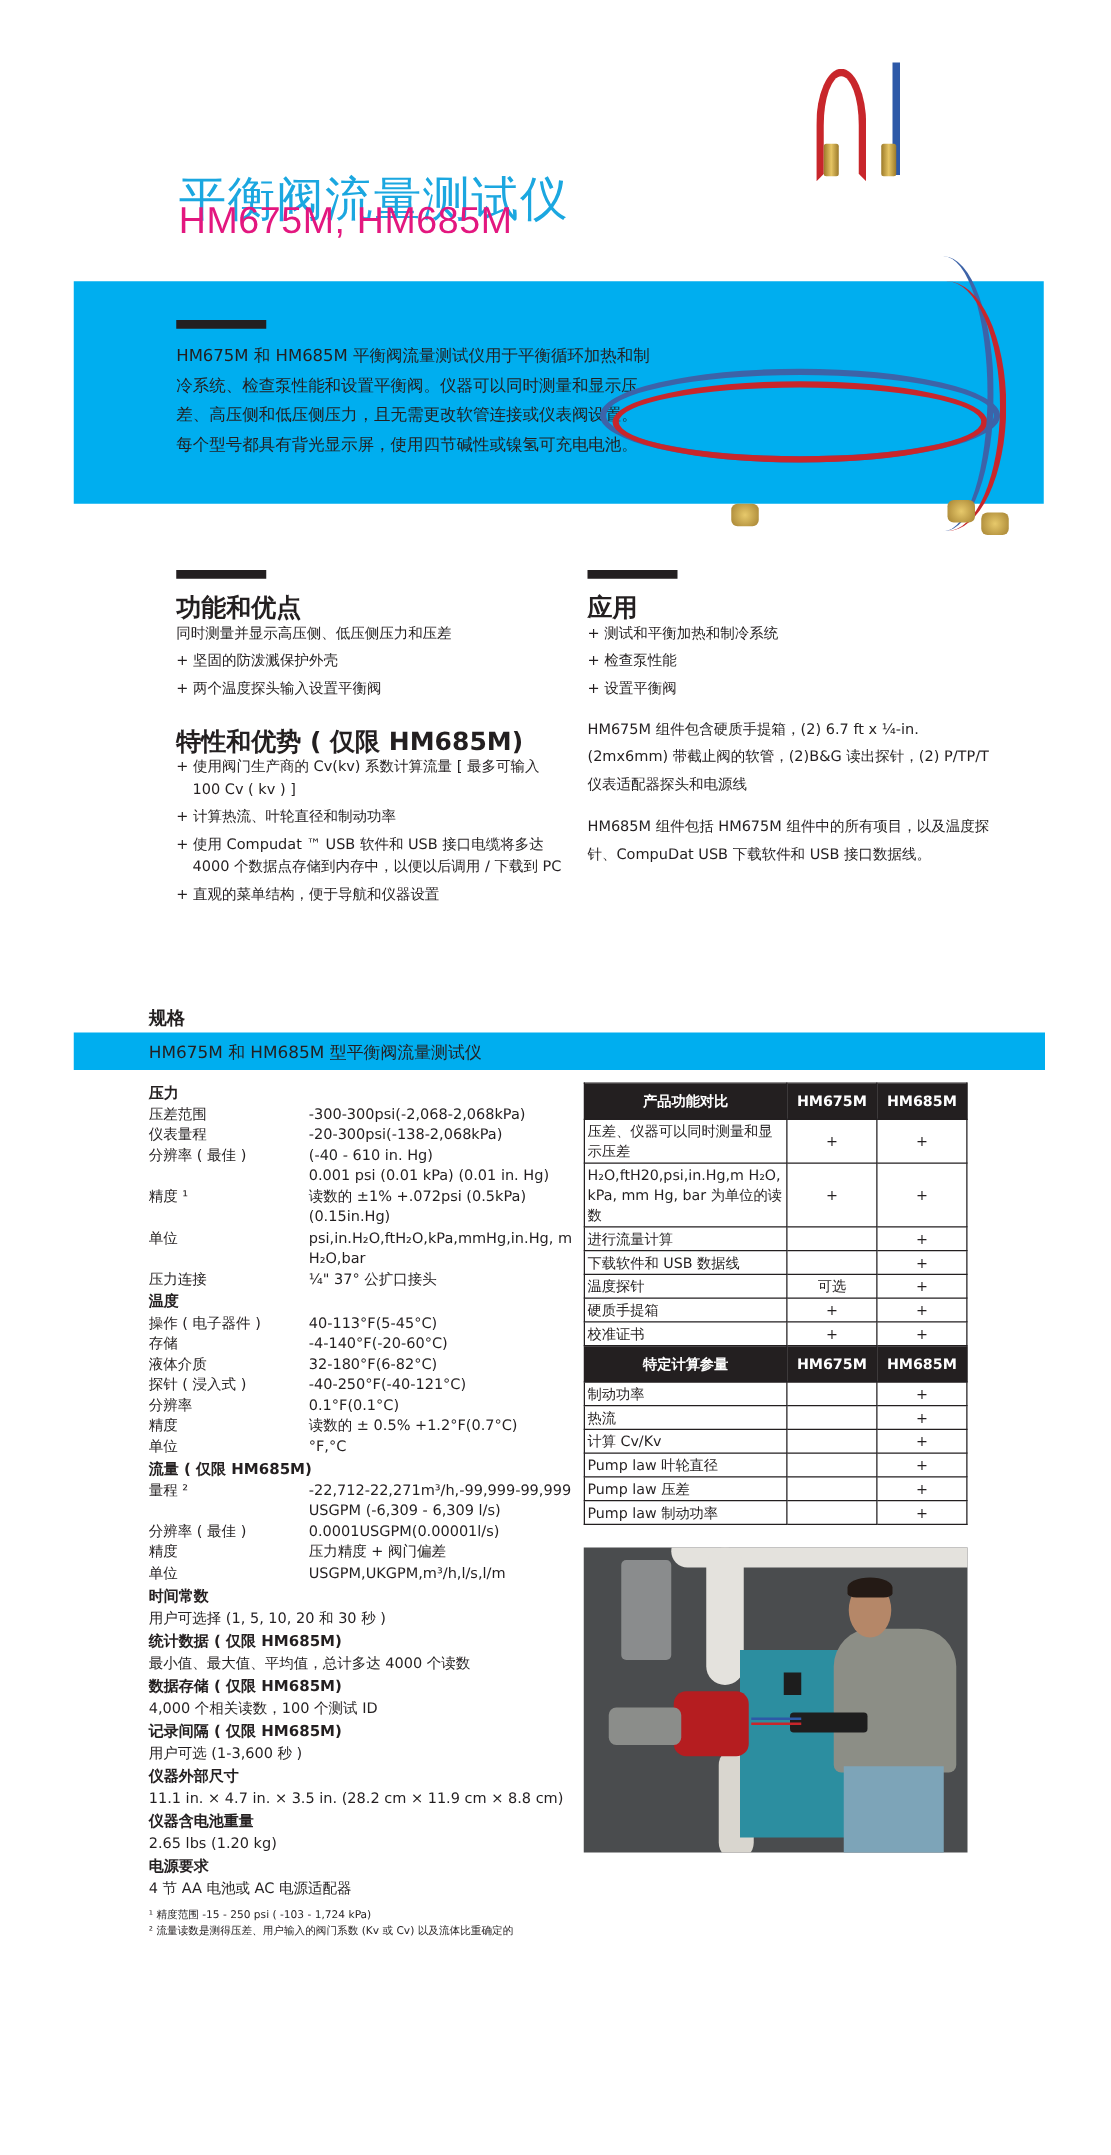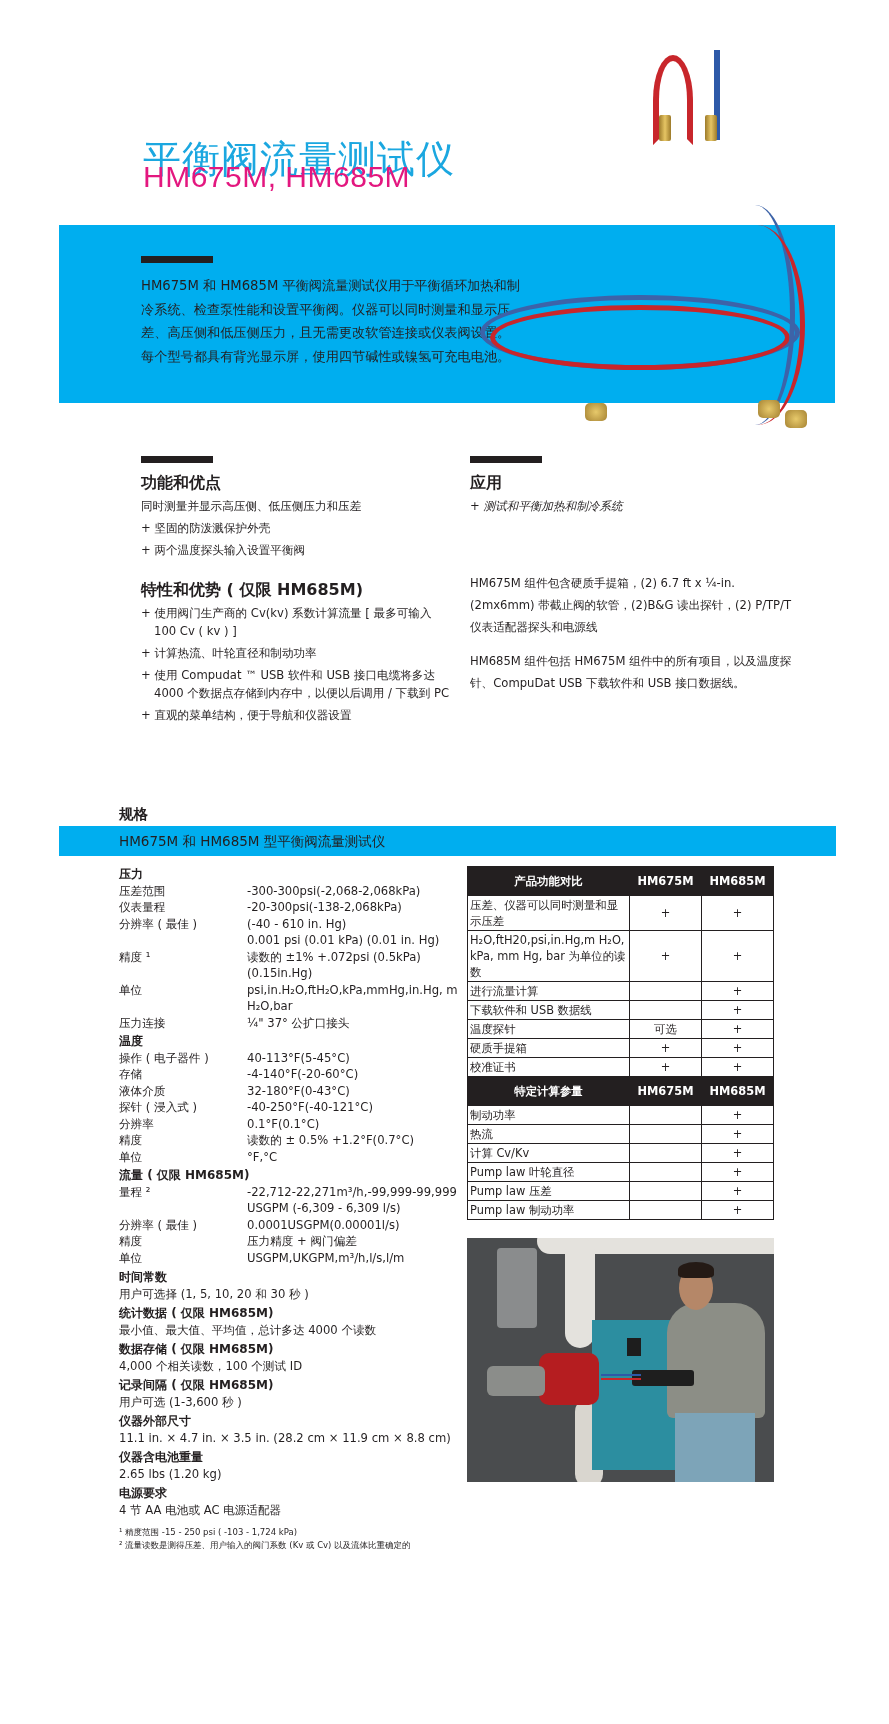--- a/index.html
+++ b/index.html
@@ -31,7 +31,7 @@
 
     
     .sec-bar { height: 7px; background: #231f20; }
-    .h-sec { font-size: 16px; font-weight: bold; color: #231f20; }
+    .h-sec { font-size: 20px; font-weight: bold; color: #231f20; }
     .list-text { font-size: 11.6px; color: #231f20; line-height: 22px; }
     .indent-item { padding-left: 13px; text-indent: -13px; line-height: 18px; margin-bottom: 4px; }
 

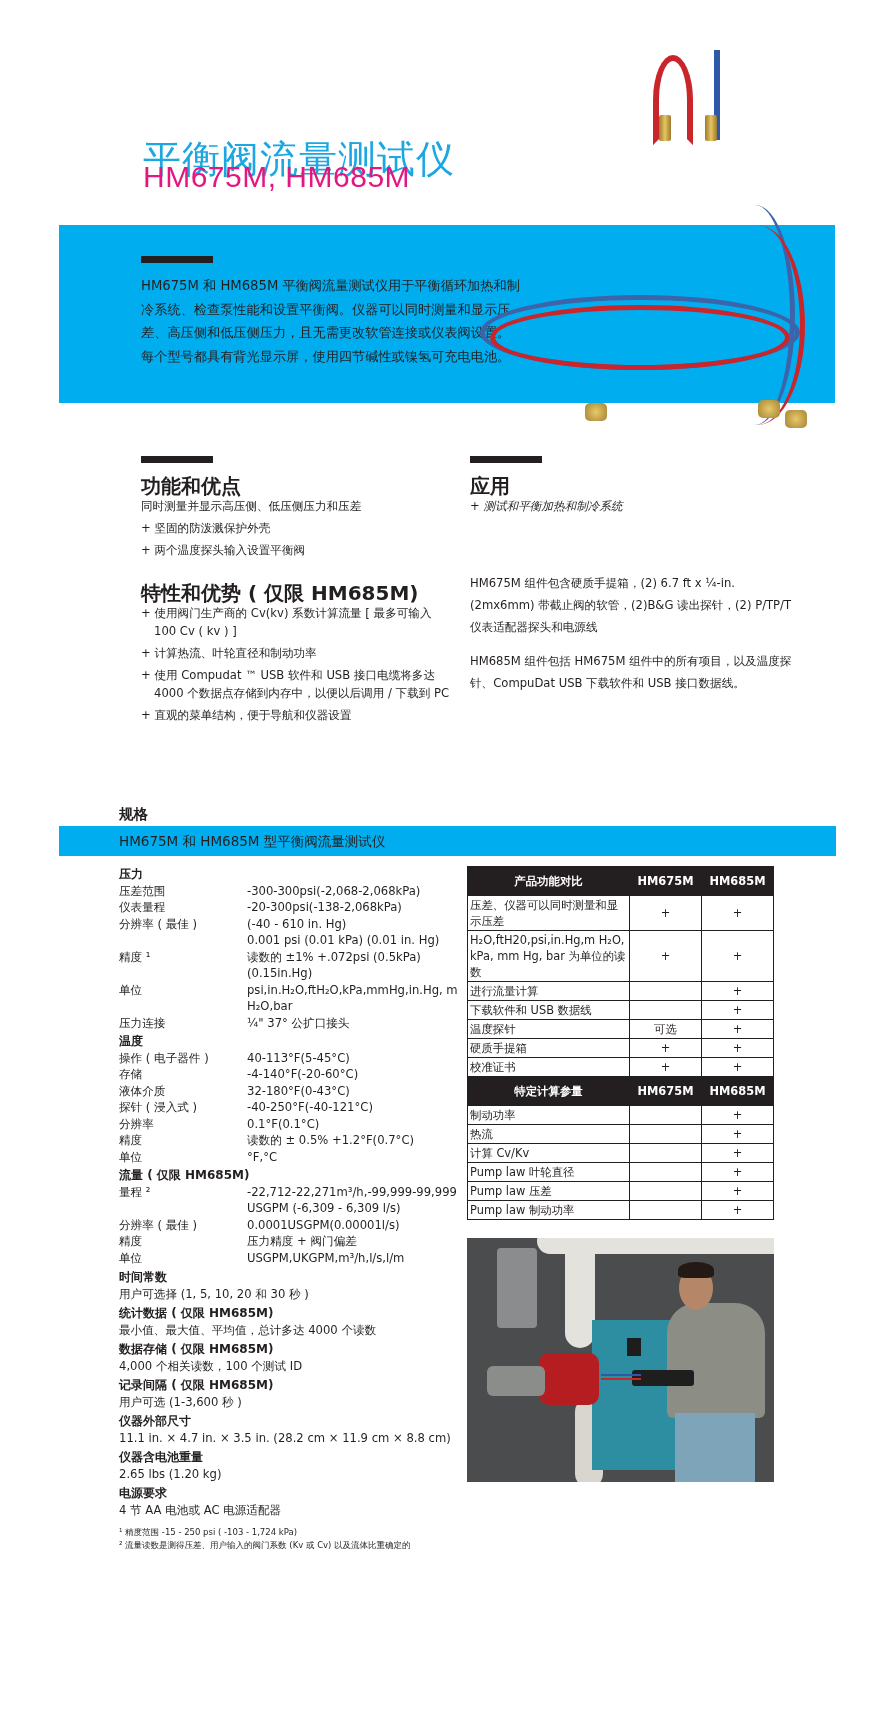--- a/index.html
+++ b/index.html
@@ -110,7 +110,7 @@
 
 <div class="abs sec-bar" style="left:470px;top:456px;width:72px;"></div>
 <div class="abs h-sec" style="left:470px;top:473px;">应用</div>
-<div class="abs list-text" style="left:470px;top:495px;width:320px;font-style:italic;">
+<div class="abs list-text" style="left:470px;top:495px;width:320px;">
   <div>+ 测试和平衡加热和制冷系统</div>
 </div>
 <div class="abs list-text" style="left:470px;top:572px;width:325px;">HM675M 组件包含硬质手提箱，(2) 6.7 ft x ¼-in. (2mx6mm) 带截止阀的软管，(2)B&amp;G 读出探针，(2) P/TP/T 仪表适配器探头和电源线</div>

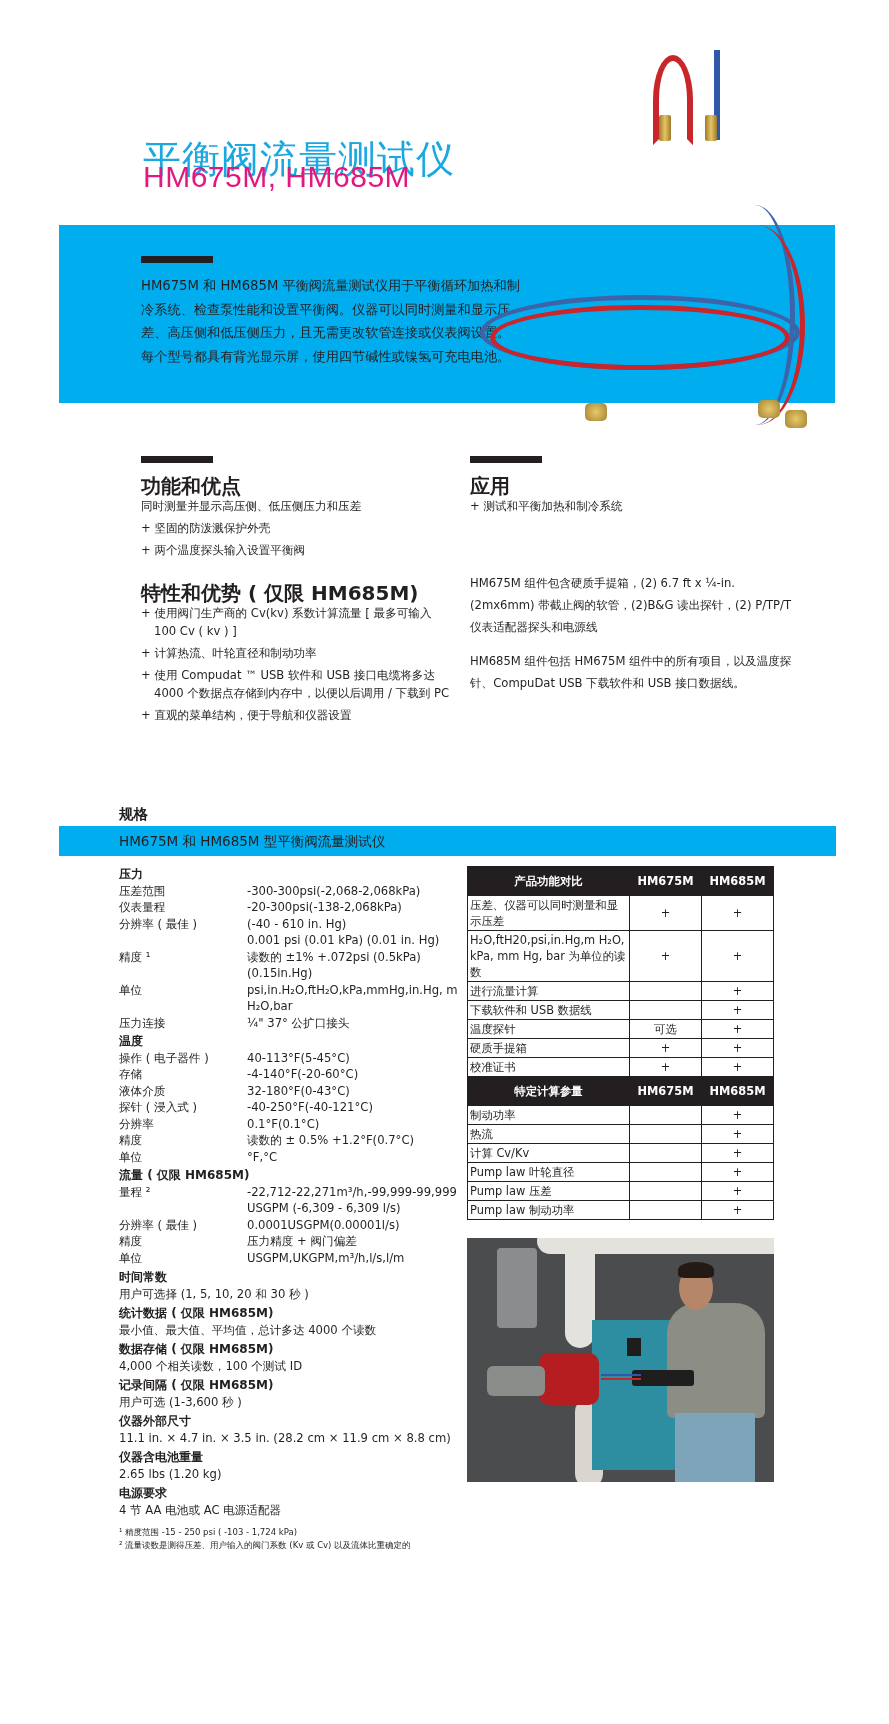--- a/index.html
+++ b/index.html
@@ -112,6 +112,7 @@
 <div class="abs h-sec" style="left:470px;top:473px;">应用</div>
 <div class="abs list-text" style="left:470px;top:495px;width:320px;">
   <div>+ 测试和平衡加热和制冷系统</div>
+  <div>+ 检查泵性能</div>
 </div>
 <div class="abs list-text" style="left:470px;top:572px;width:325px;">HM675M 组件包含硬质手提箱，(2) 6.7 ft x ¼-in. (2mx6mm) 带截止阀的软管，(2)B&amp;G 读出探针，(2) P/TP/T 仪表适配器探头和电源线</div>
 <div class="abs list-text" style="left:470px;top:650px;width:325px;">HM685M 组件包括 HM675M 组件中的所有项目，以及温度探针、CompuDat USB 下载软件和 USB 接口数据线。</div>

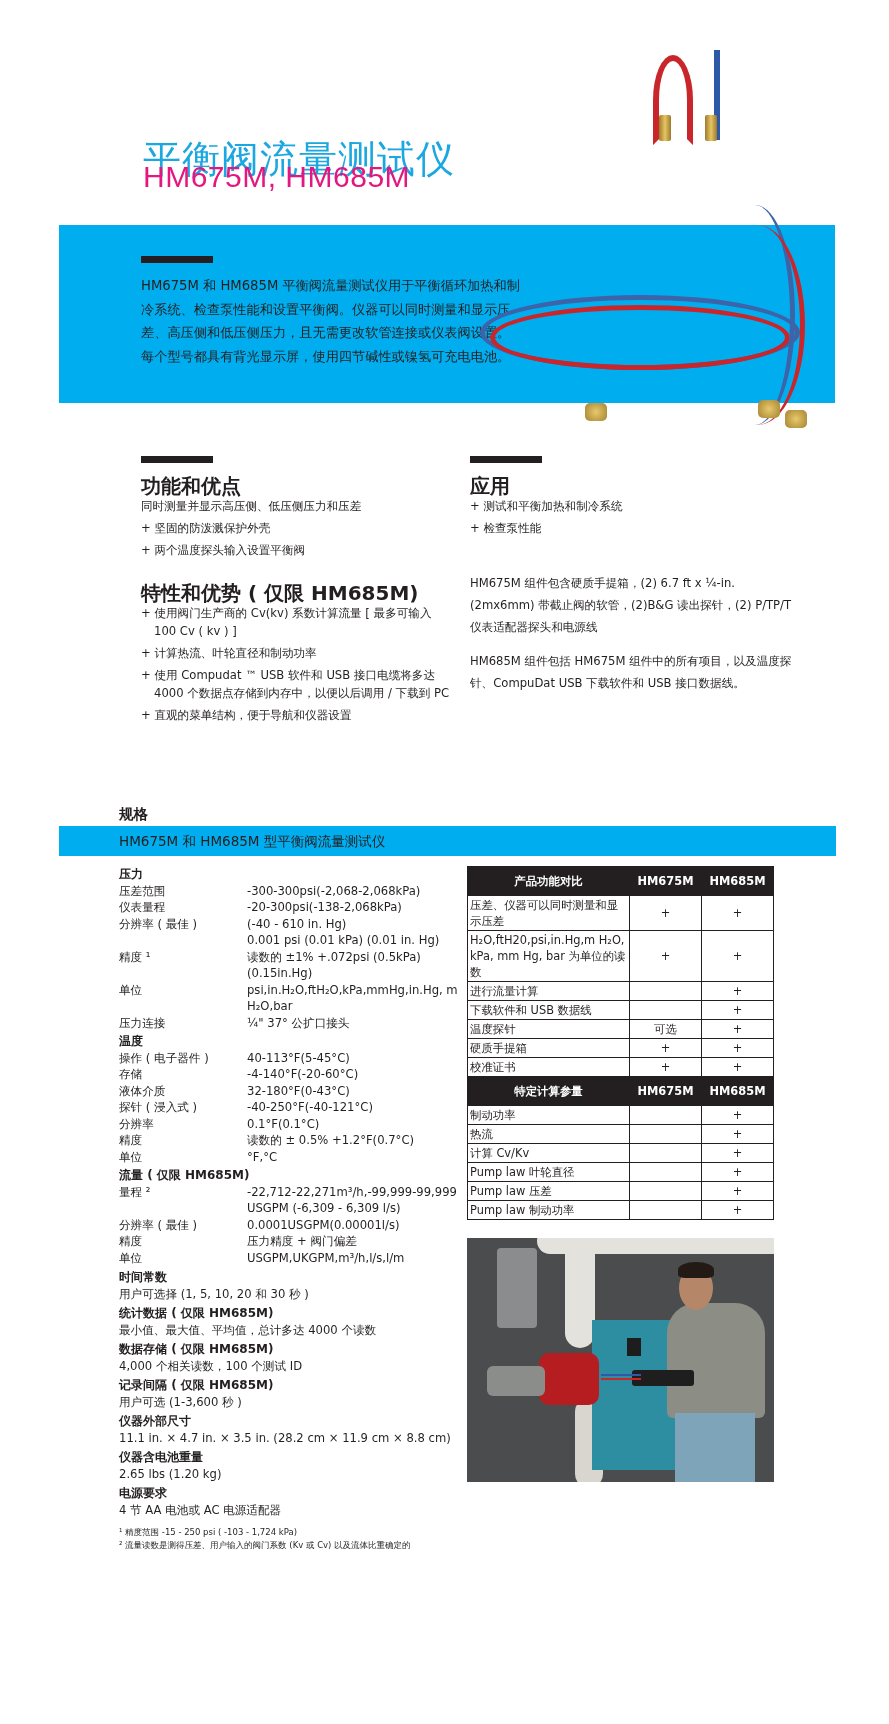--- a/index.html
+++ b/index.html
@@ -113,6 +113,7 @@
 <div class="abs list-text" style="left:470px;top:495px;width:320px;">
   <div>+ 测试和平衡加热和制冷系统</div>
   <div>+ 检查泵性能</div>
+  <div>+ 设置平衡阀</div>
 </div>
 <div class="abs list-text" style="left:470px;top:572px;width:325px;">HM675M 组件包含硬质手提箱，(2) 6.7 ft x ¼-in. (2mx6mm) 带截止阀的软管，(2)B&amp;G 读出探针，(2) P/TP/T 仪表适配器探头和电源线</div>
 <div class="abs list-text" style="left:470px;top:650px;width:325px;">HM685M 组件包括 HM675M 组件中的所有项目，以及温度探针、CompuDat USB 下载软件和 USB 接口数据线。</div>

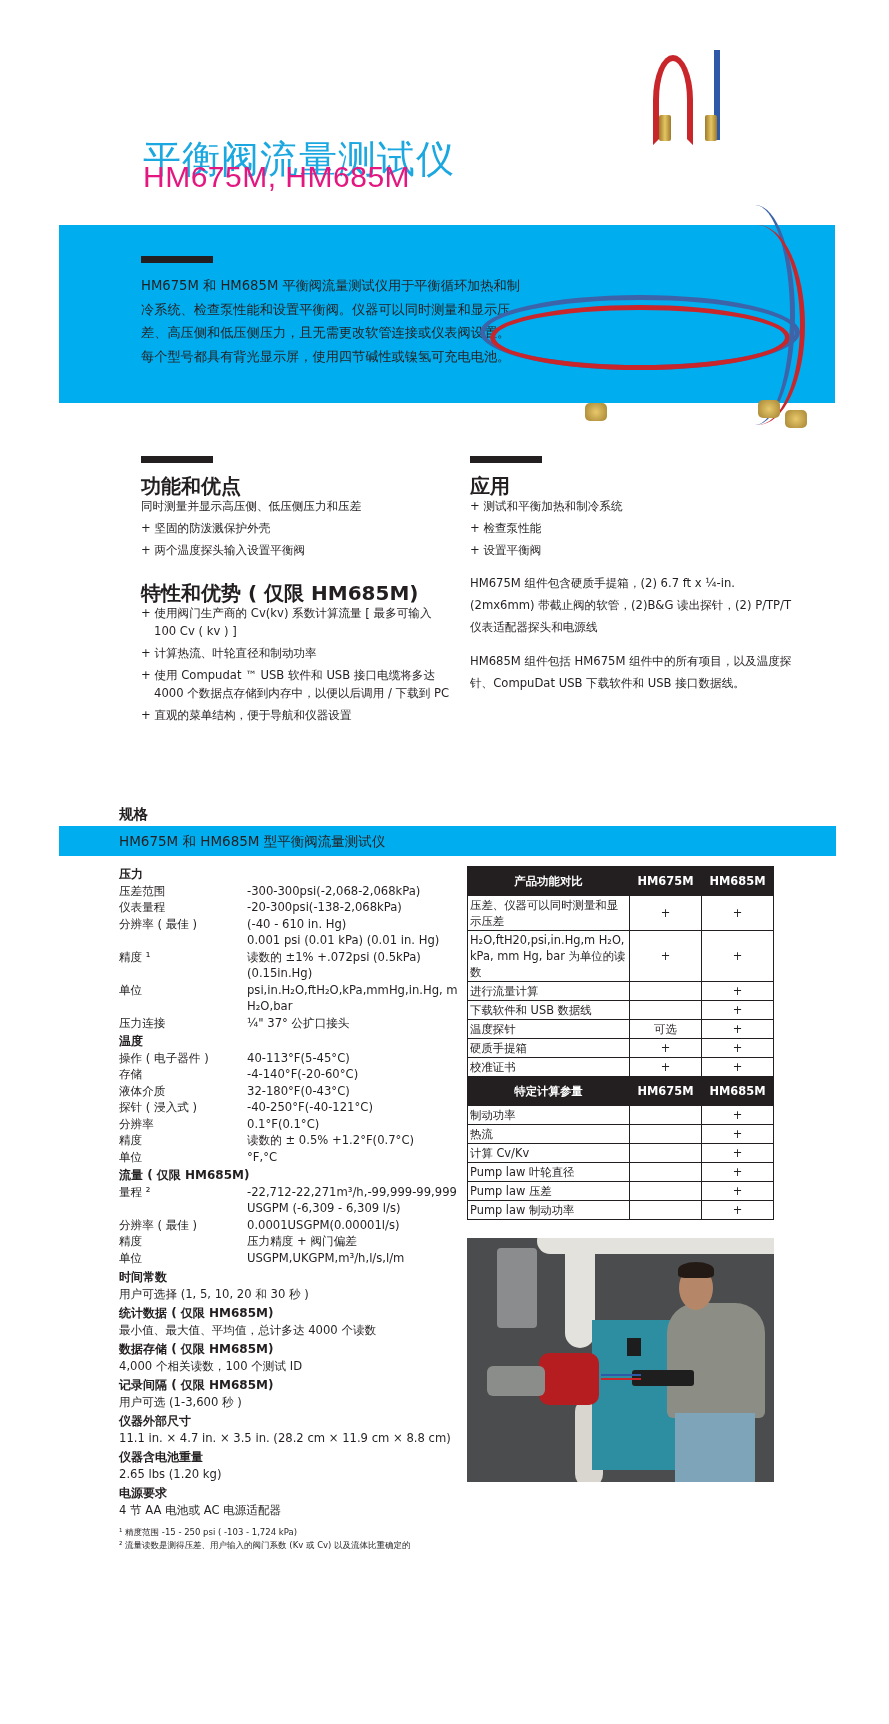--- a/index.html
+++ b/index.html
@@ -164,7 +164,7 @@
     </div>
   <div class="spec-row">
       <span class="spec-label">液体介质</span>
-      <span class="spec-value">32-180°F(0-43°C)</span>
+      <span class="spec-value">32-180°F(6-82°C)</span>
     </div>
   <div class="spec-row">
       <span class="spec-label">探针 ( 浸入式 )</span>

